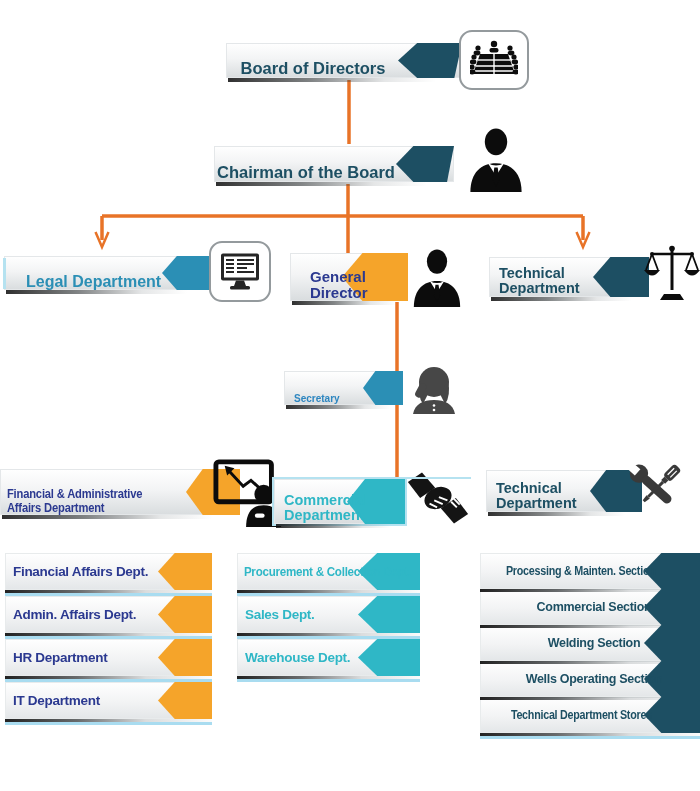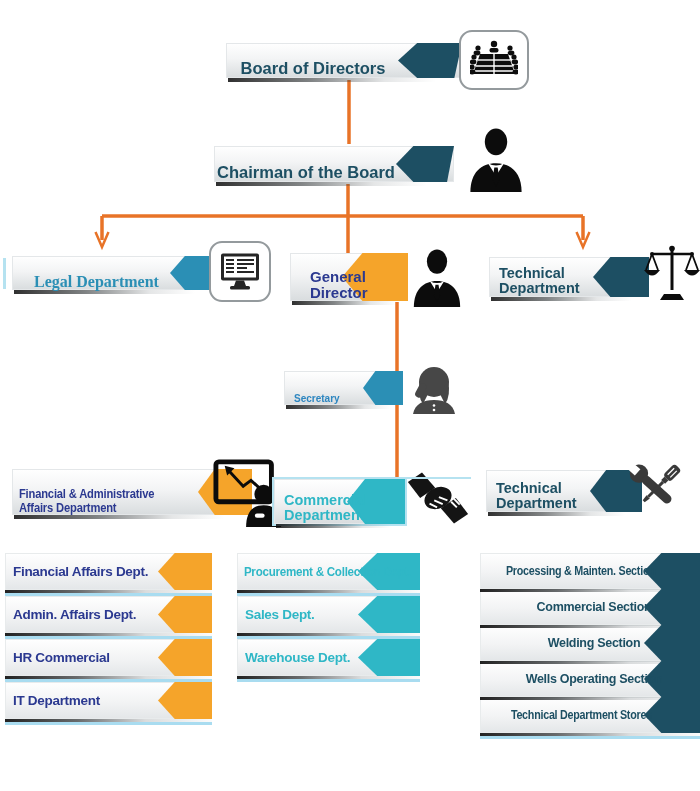--- a/index.html
+++ b/index.html
@@ -150,7 +150,7 @@
   </div>
 
   <div class="accent" style="left:3px;top:258px;width:3px;height:31px;"></div>
-  <div class="bar" style="left:12px;top:256px;width:206px;height:34px;font-family:Liberation Serif, serif;">
+  <div class="bar" style="left:4px;top:256px;width:206px;height:34px;">
     <span class="label t-tealblue" style="font-size:16px;padding-left:22px;">Legal Department</span>
     <span class="arrow bg-tealblue" style="width:48px;"></span>
   </div>

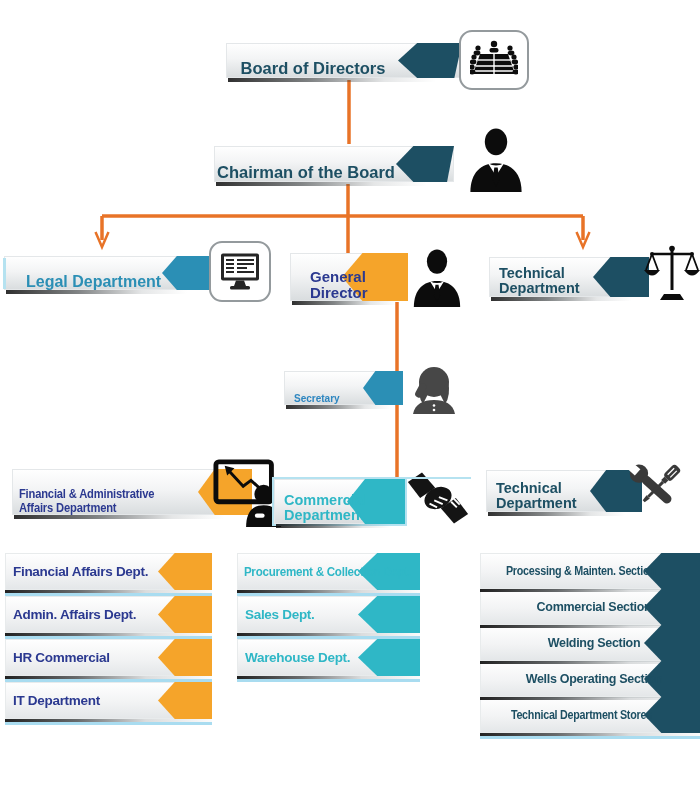--- a/index.html
+++ b/index.html
@@ -231,7 +231,7 @@
     </svg>
   </div>
 
-  <div class="bar" style="left:12px;top:469px;width:240px;height:46px;">
+  <div class="bar" style="left:0px;top:469px;width:240px;height:46px;">
     <span class="label t-indigo condense" style="font-size:13px;padding-left:8px;letter-spacing:-0.2px;">
       <span>Financial &amp; Administrative</span><br>
       <span>Affairs Department</span>

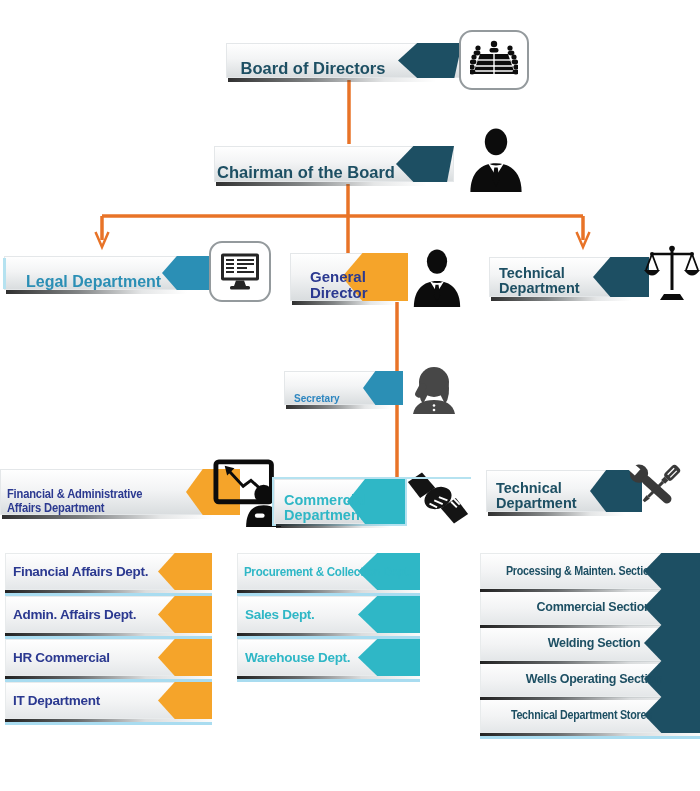--- a/index.html
+++ b/index.html
@@ -311,7 +311,7 @@
       <span class="arrow bg-orange"></span>
     </div>
     <div class="list-item">
-      <span class="li-label t-indigo">HR Commercial</span>
+      <span class="li-label t-indigo">HR Department</span>
       <span class="arrow bg-orange"></span>
     </div>
     <div class="list-item">

